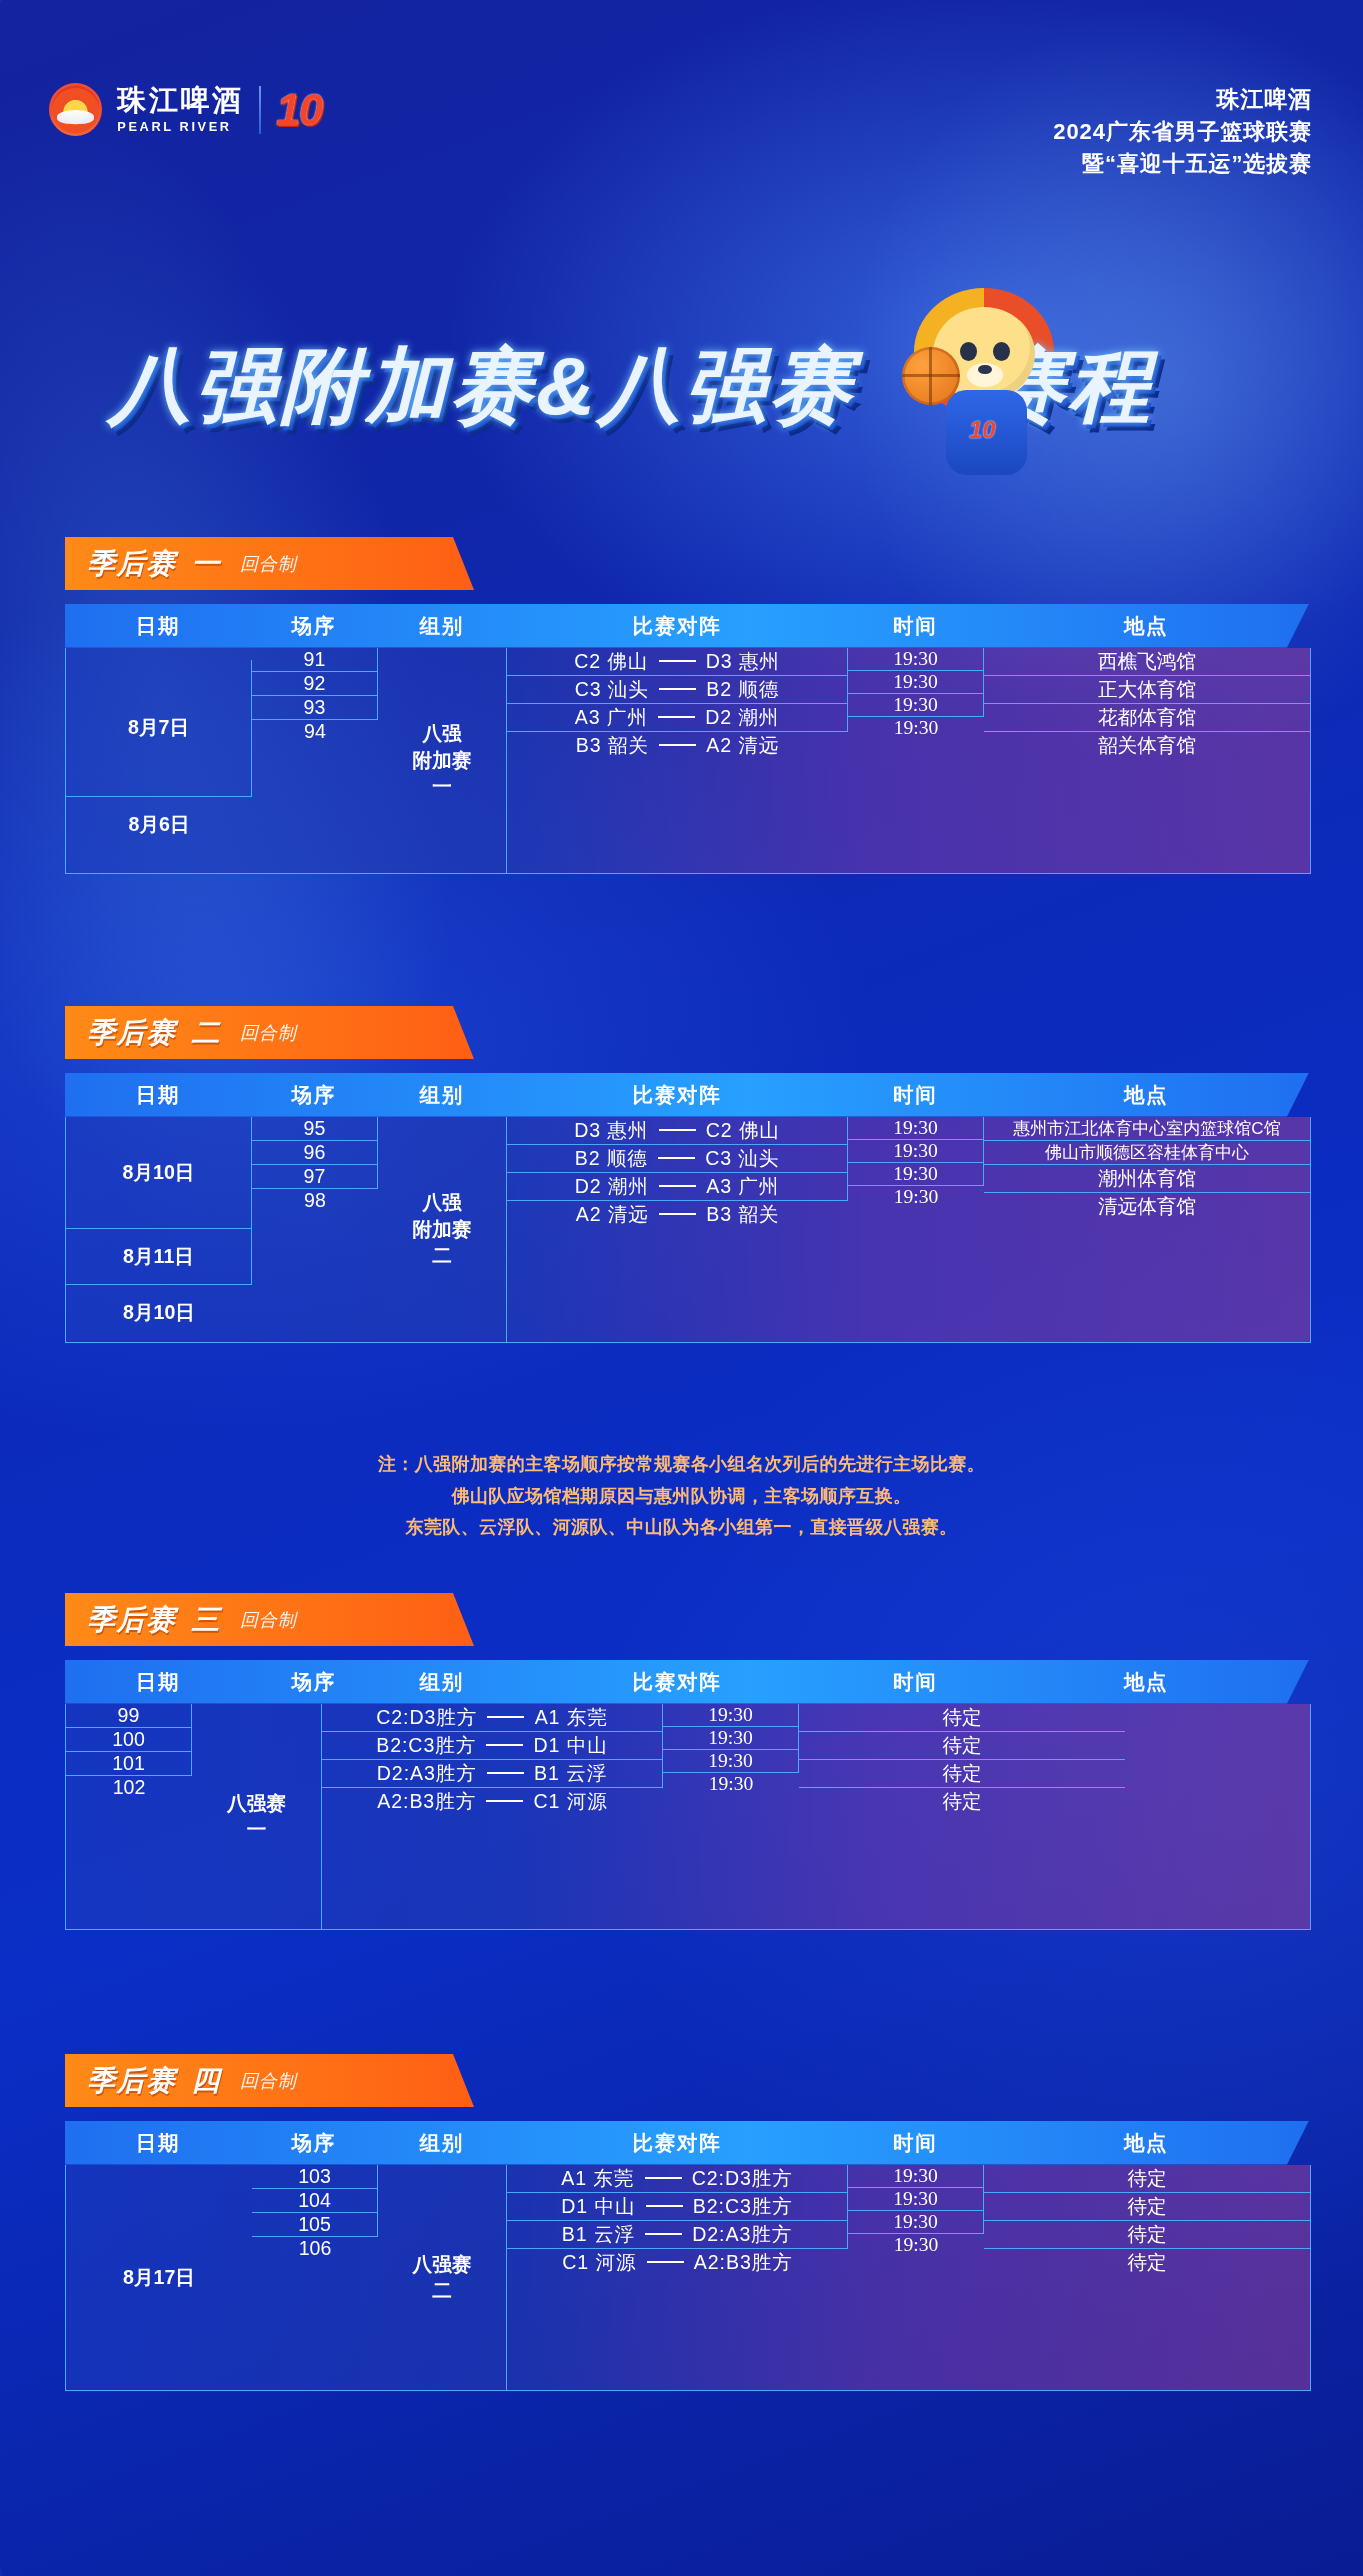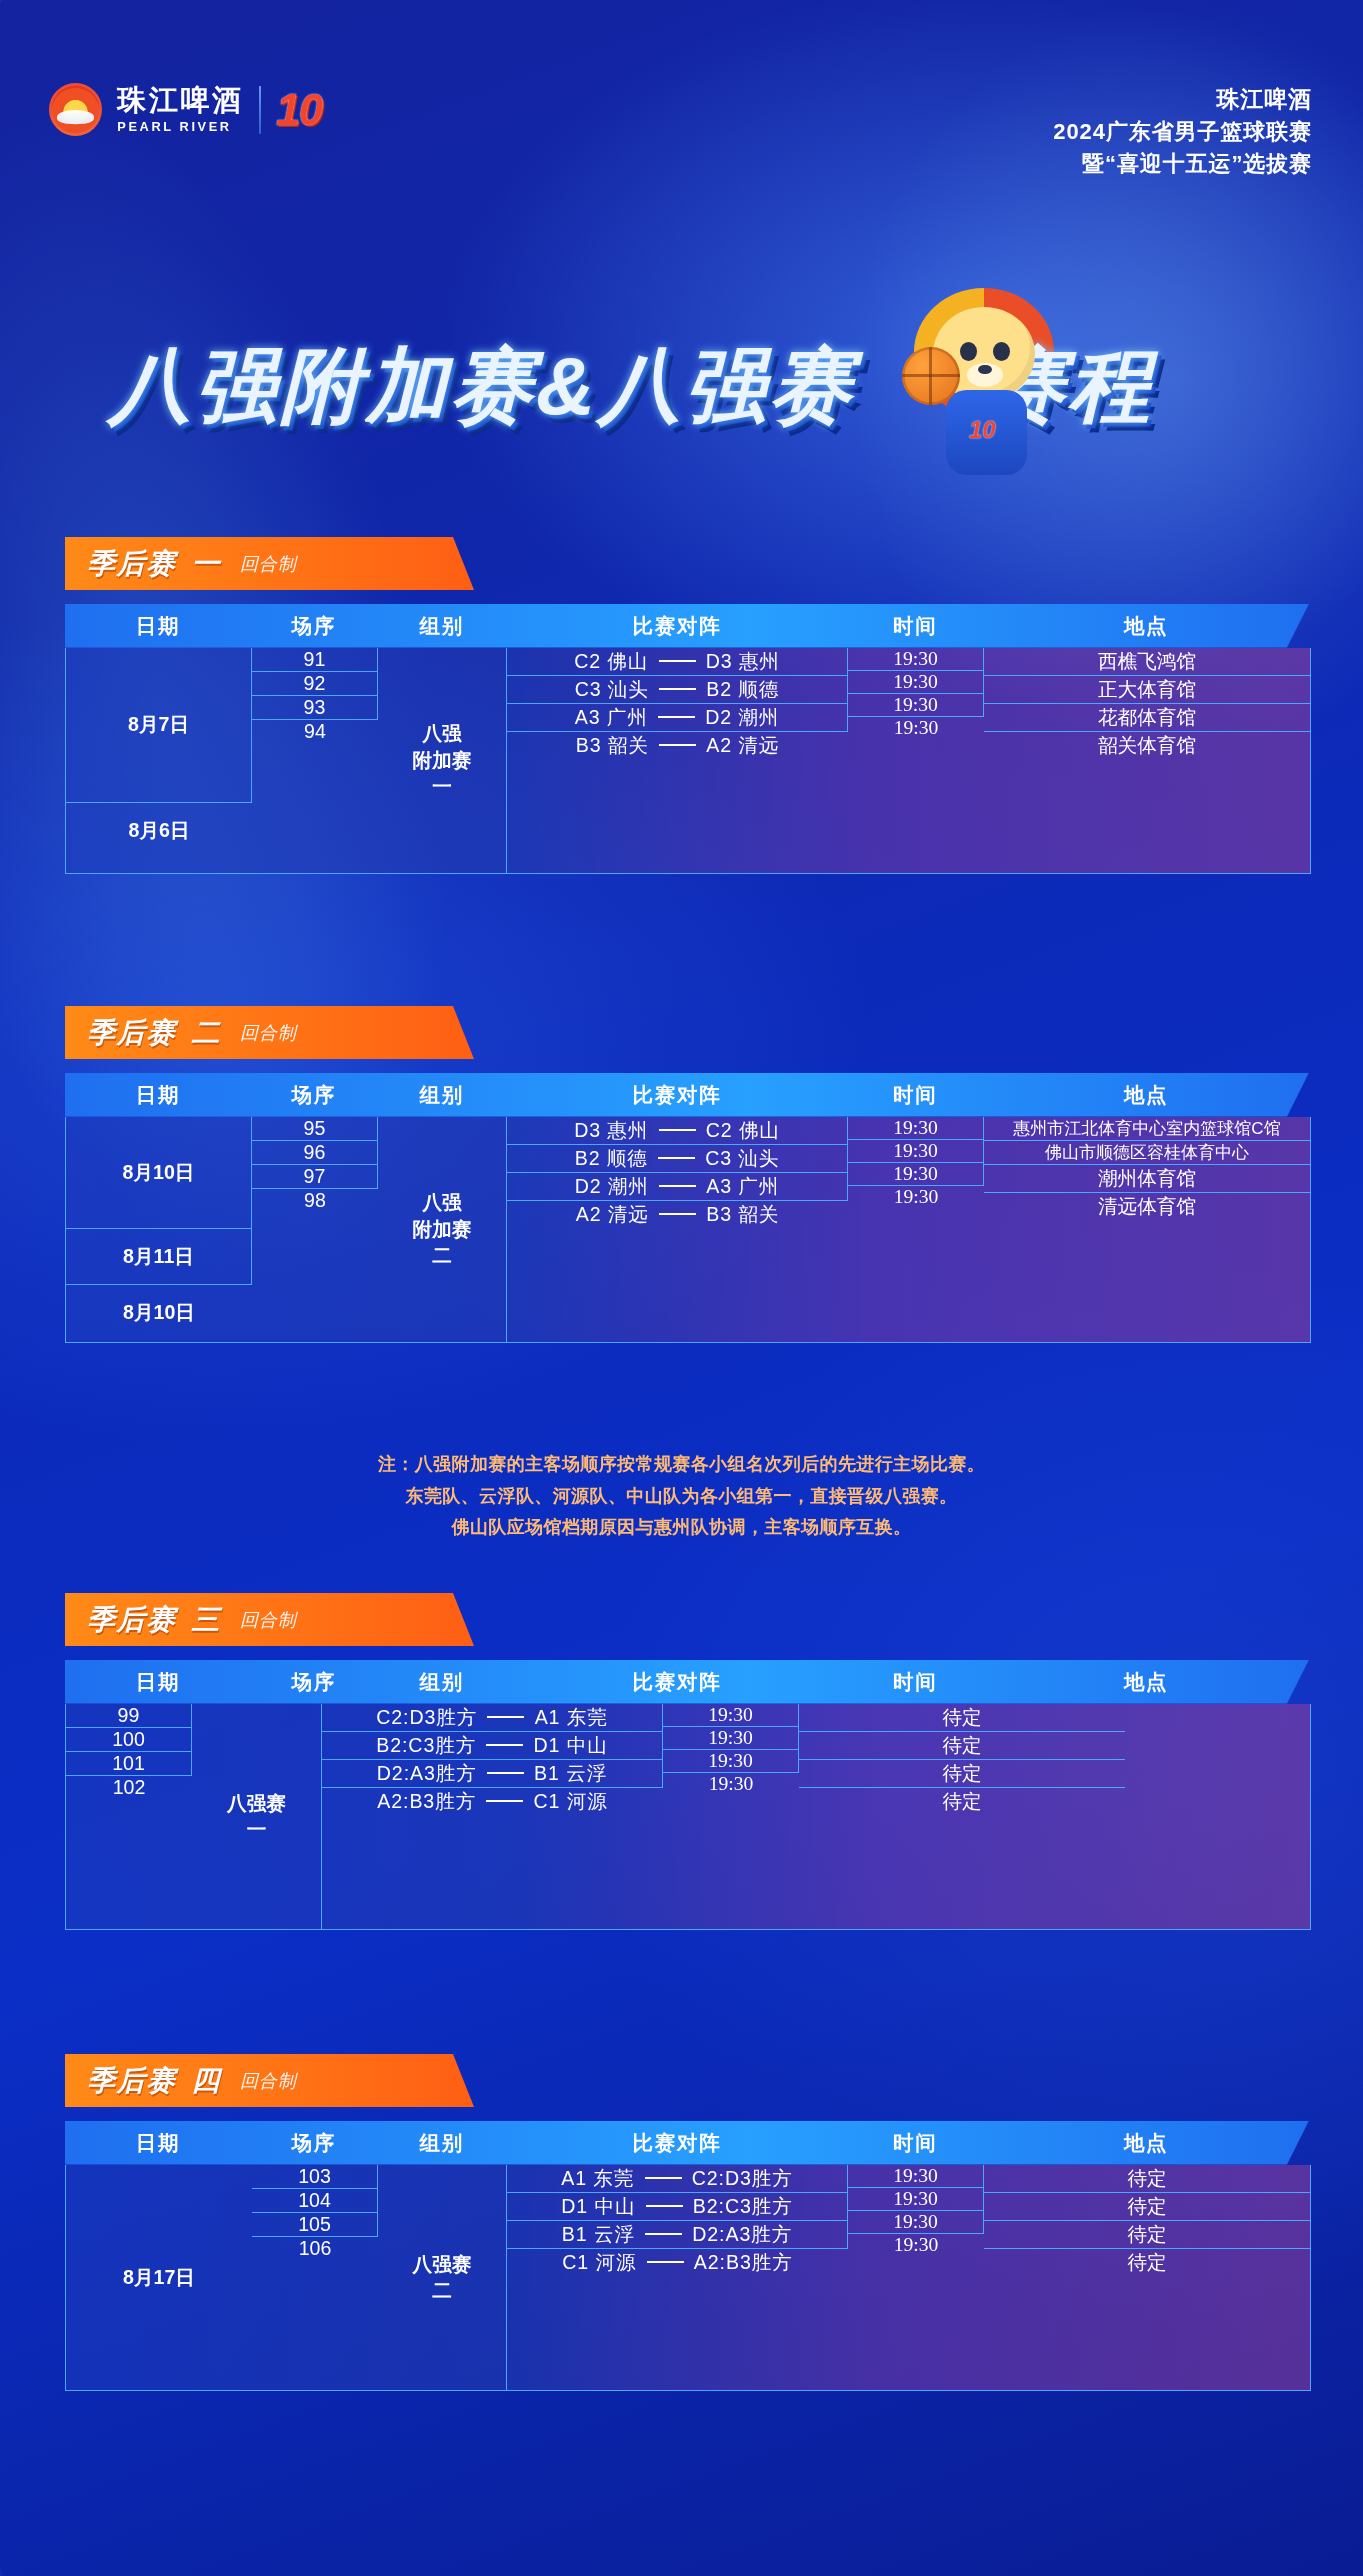--- a/index.html
+++ b/index.html
@@ -248,7 +248,7 @@
       <div class="colwrap">
 
         <div class="stackcol">
-          <div class="gcell bold c1" style="height:155px;border-bottom:1.7px solid #4aa8ff;">8月7日</div>
+          <div class="gcell bold c1" style="height:137px;border-bottom:1.7px solid #4aa8ff;margin-top:12px;">8月7日</div>
           <div class="gcell bold c1" style="height:56px;border-bottom:none;">8月6日</div>
         </div>
 

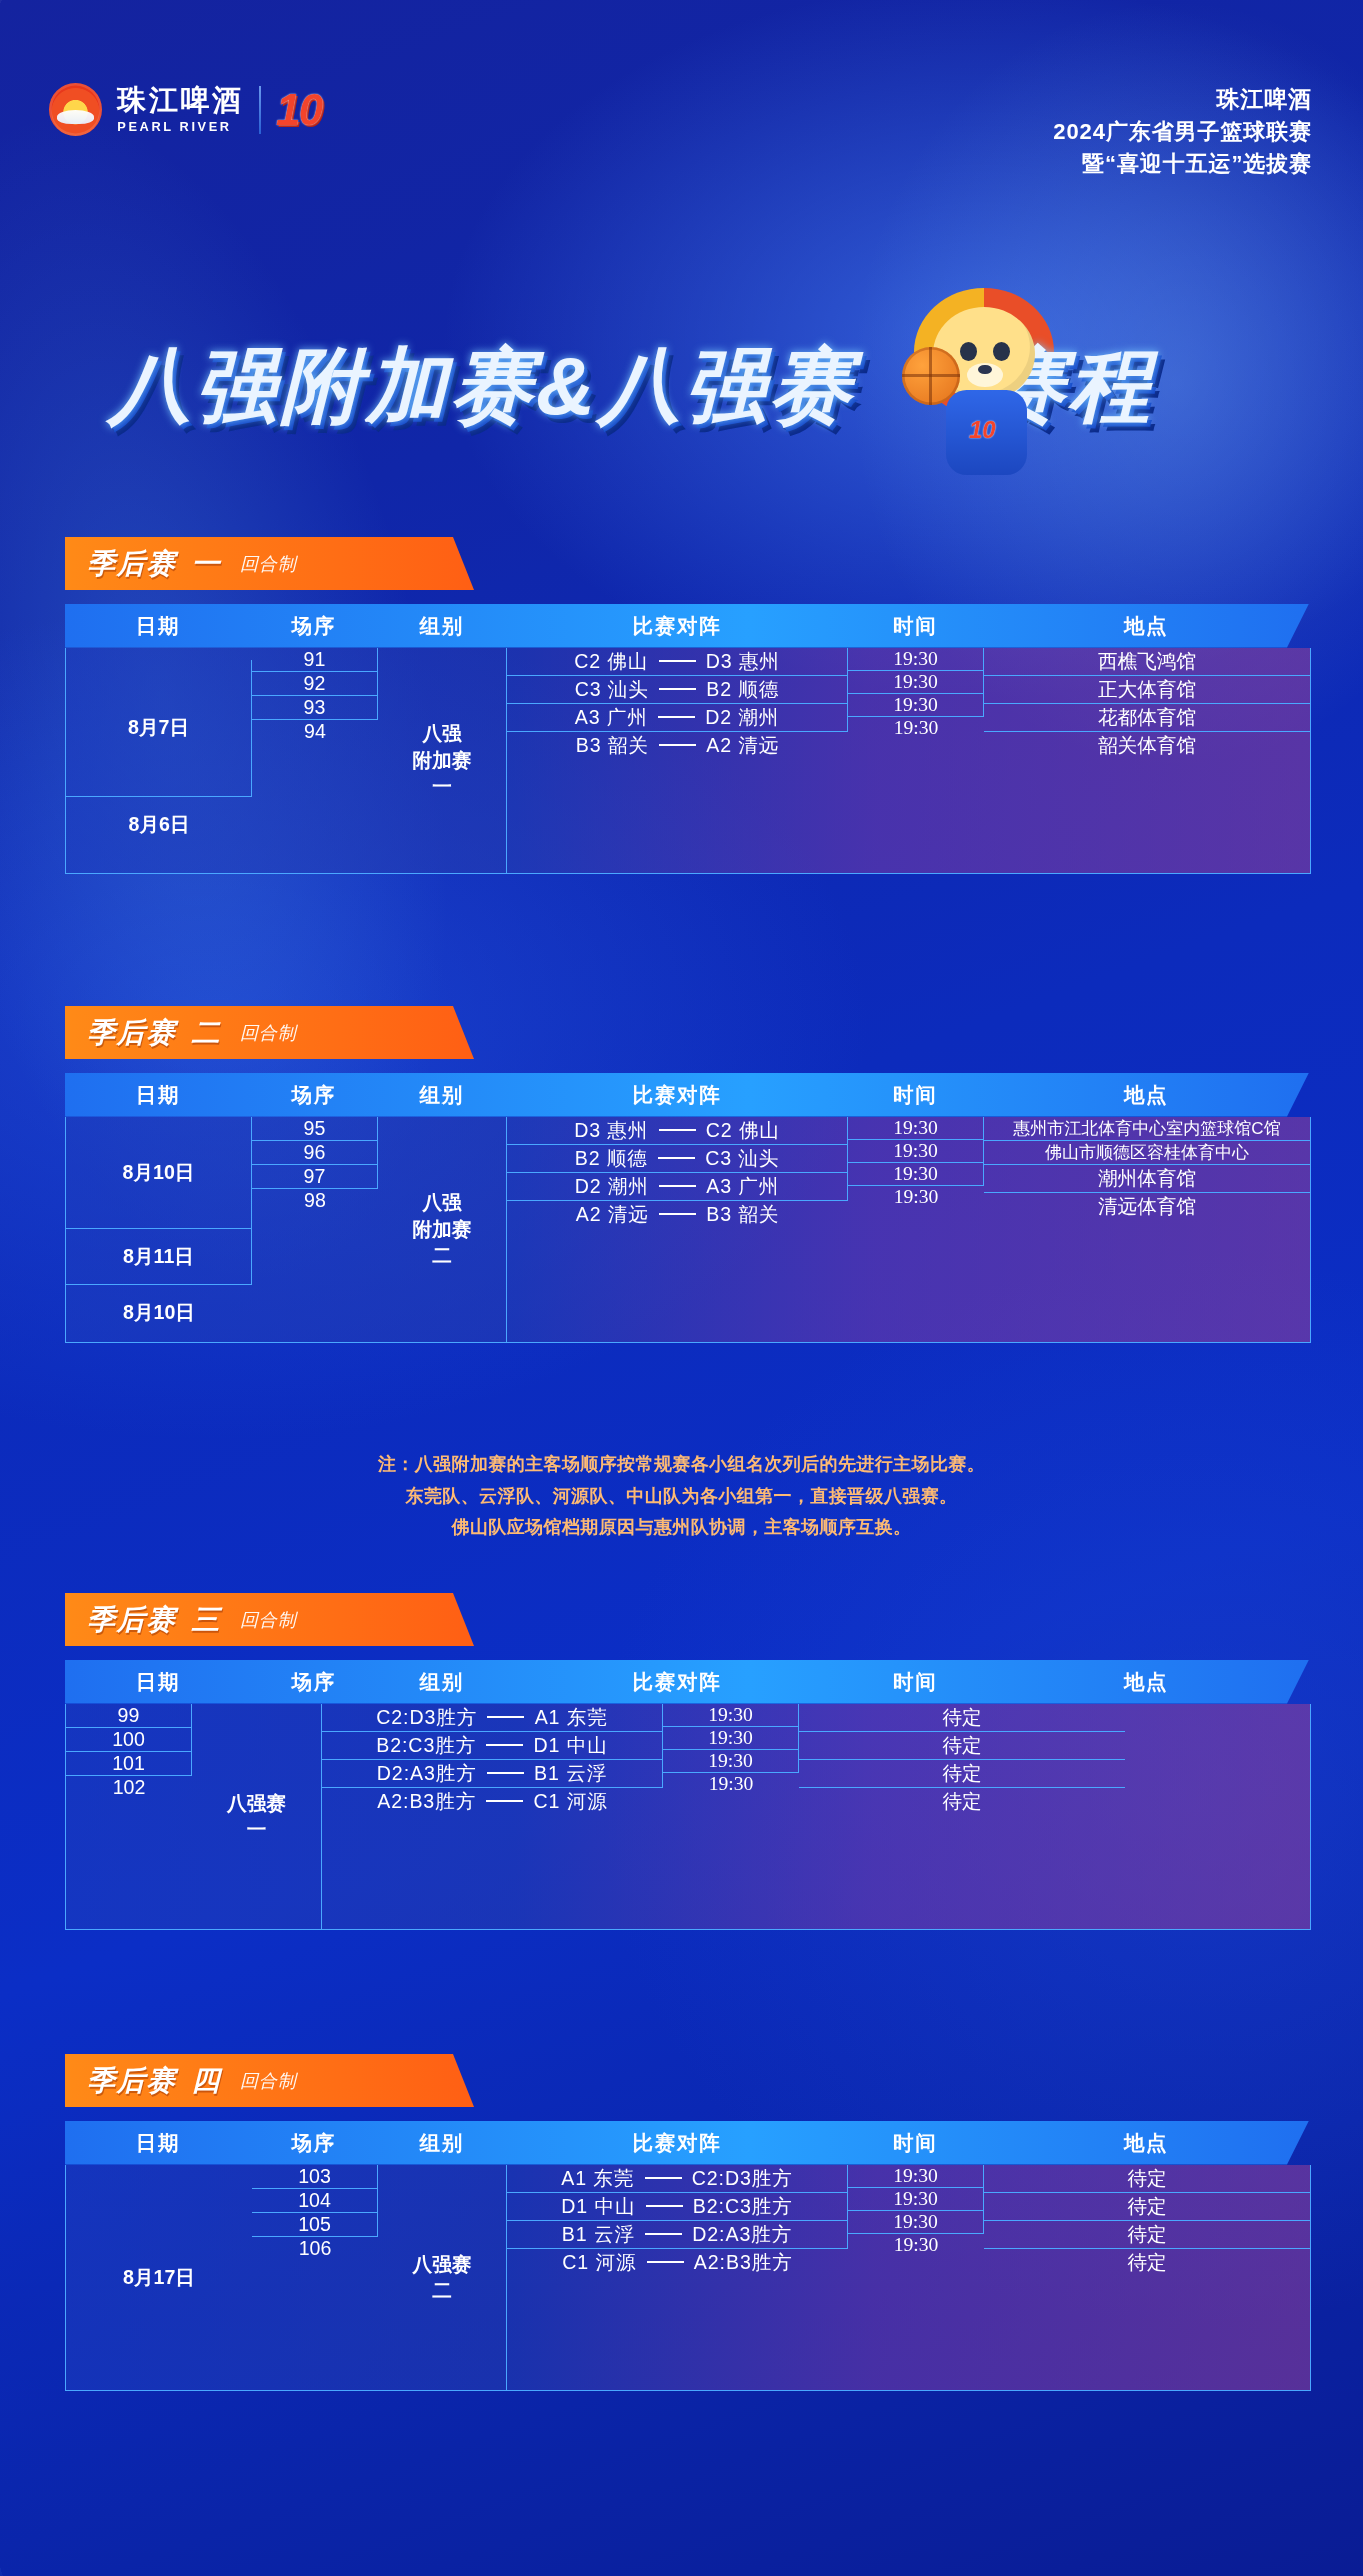--- a/index.html
+++ b/index.html
@@ -377,8 +377,8 @@
 
   <div class="note" style="top:1449px">
     <div>注：八强附加赛的主客场顺序按常规赛各小组名次列后的先进行主场比赛。</div>
+    <div>佛山队应场馆档期原因与惠州队协调，主客场顺序互换。</div>
     <div>东莞队、云浮队、河源队、中山队为各小组第一，直接晋级八强赛。</div>
-    <div>佛山队应场馆档期原因与惠州队协调，主客场顺序互换。</div>
   </div>
 
   <div class="section" style="top:1593px">

